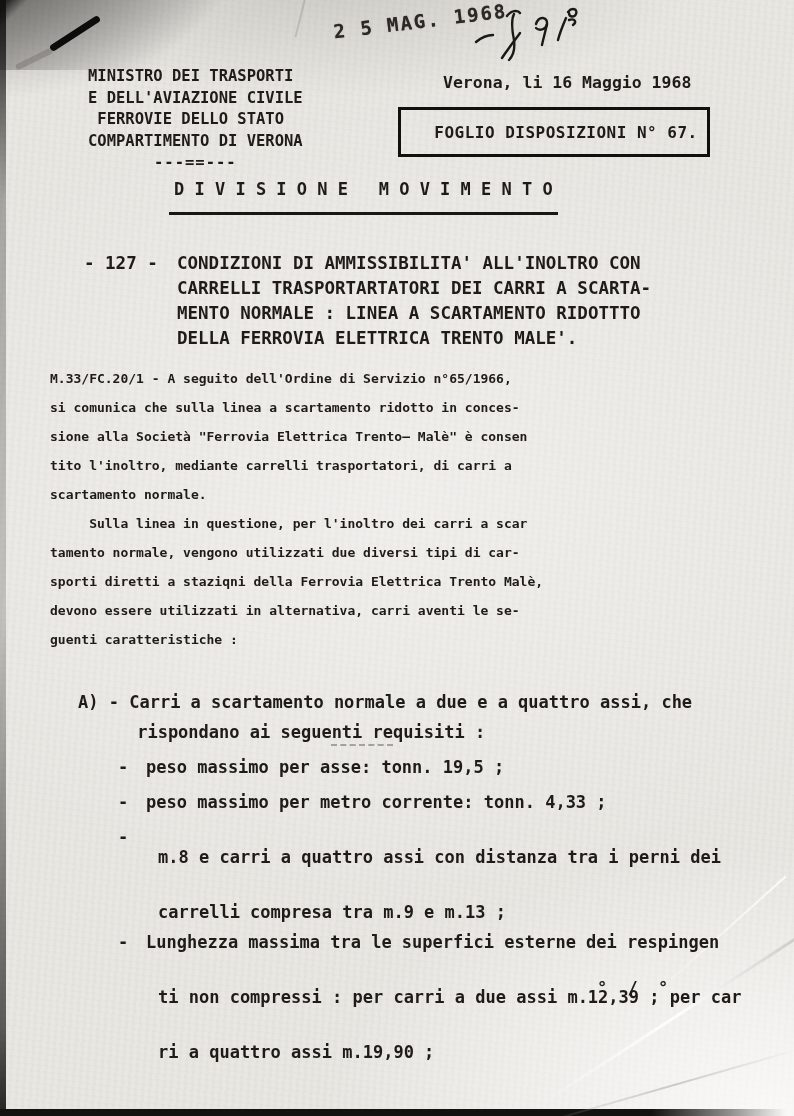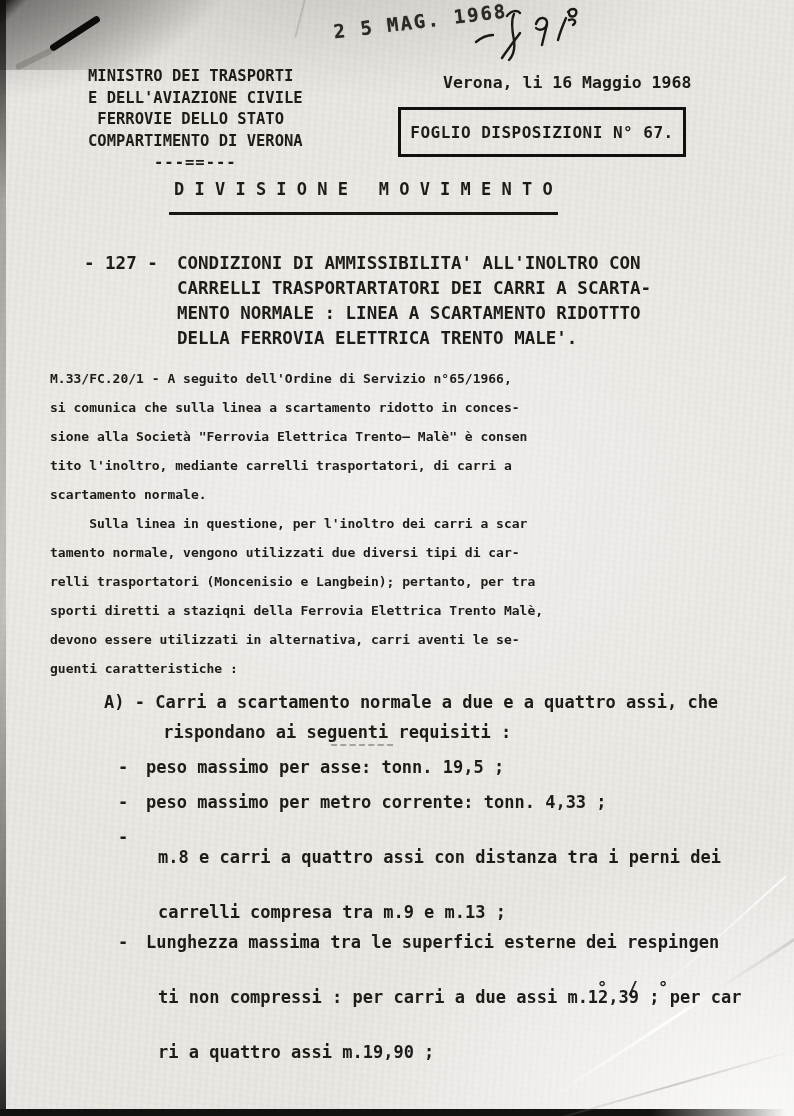--- a/index.html
+++ b/index.html
@@ -53,7 +53,7 @@
   .place-date{position:absolute;left:443px;top:73px;font-size:16.5px;}
   .foglio-box{position:absolute;left:398px;top:107px;width:282px;height:44px;
     border:3px solid #12100e;display:flex;align-items:center;justify-content:center;
-    font-size:16px;letter-spacing:0.5px;}
+    font-size:16px;letter-spacing:0.5px;padding-left:24px;}
 
   
   .division{position:absolute;left:174px;top:179px;font-size:17px;

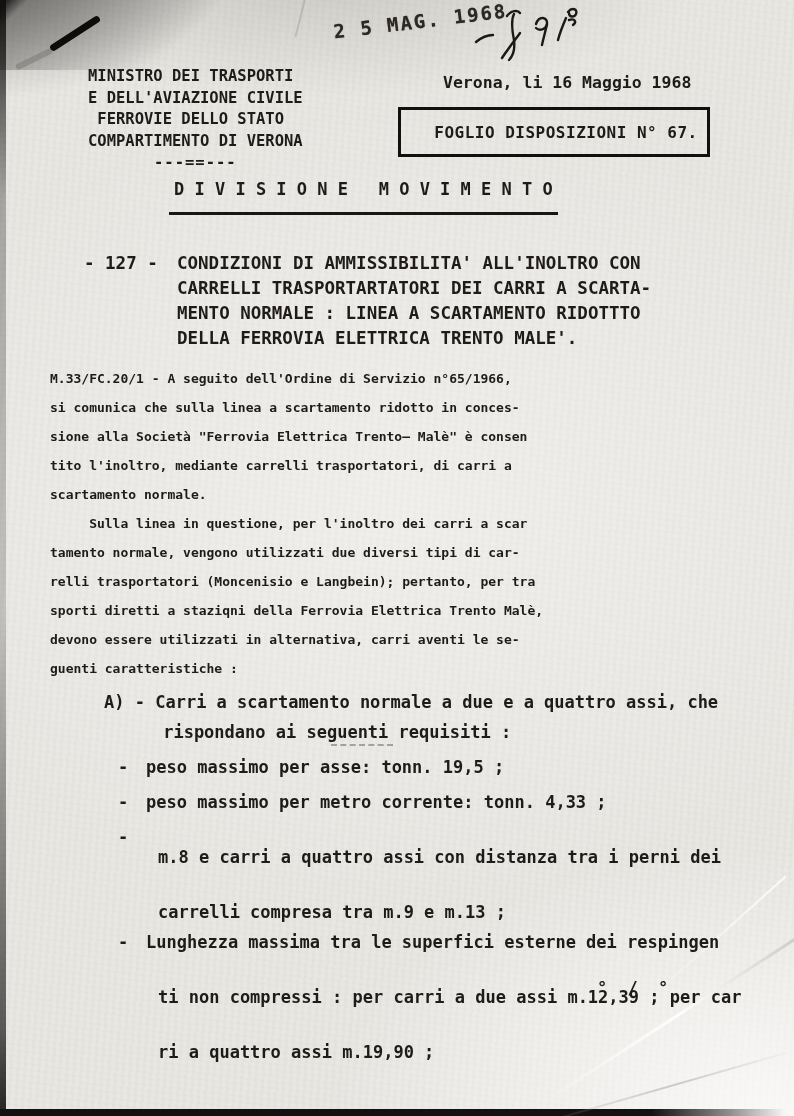--- a/index.html
+++ b/index.html
@@ -139,7 +139,6 @@
   <div class="para para2">
     <div class="line"><span>     Sulla linea in questione, per l'inoltro dei carri a sca</span><span class="tu">r</span></div>
     <div class="line"><span>tamento normale, vengono utilizzati due diversi tipi di car-</span></div>
-    <div class="line"><span>relli trasportatori (Moncenisio e Langbein); pertanto, per tr</span><span class="tu">a</span></div>
     <div class="line"><span>sporti diretti a staziqni della Ferrovia Elettrica Trento Malè,</span></div>
     <div class="line"><span>devono essere utilizzati in alternativa, carri aventi le se-</span></div>
     <div class="line"><span>guenti caratteristiche :</span></div>

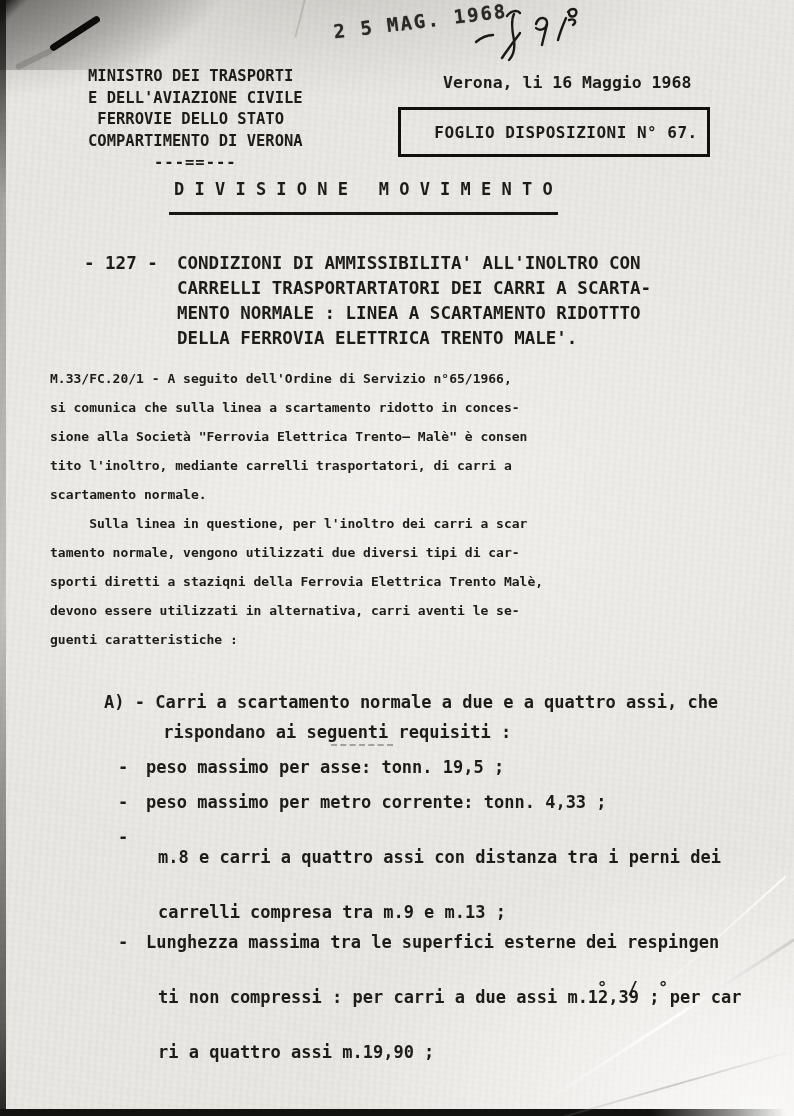--- a/index.html
+++ b/index.html
@@ -65,7 +65,7 @@
   .para{position:absolute;left:50px;font-size:13px;line-height:29px;}
   .para1{top:364px;}
   .para2{top:509px;}
-  .section-a{position:absolute;left:104px;top:687px;font-size:17px;line-height:30px;}
+  .section-a{position:absolute;left:78px;top:687px;font-size:17px;line-height:30px;}
   .section-a .l2{margin-left:calc(5ch + 8px);}
   .bullets{position:absolute;left:118px;top:752px;font-size:17px;line-height:30px;}
   .bl{position:relative;padding-left:28px;}

